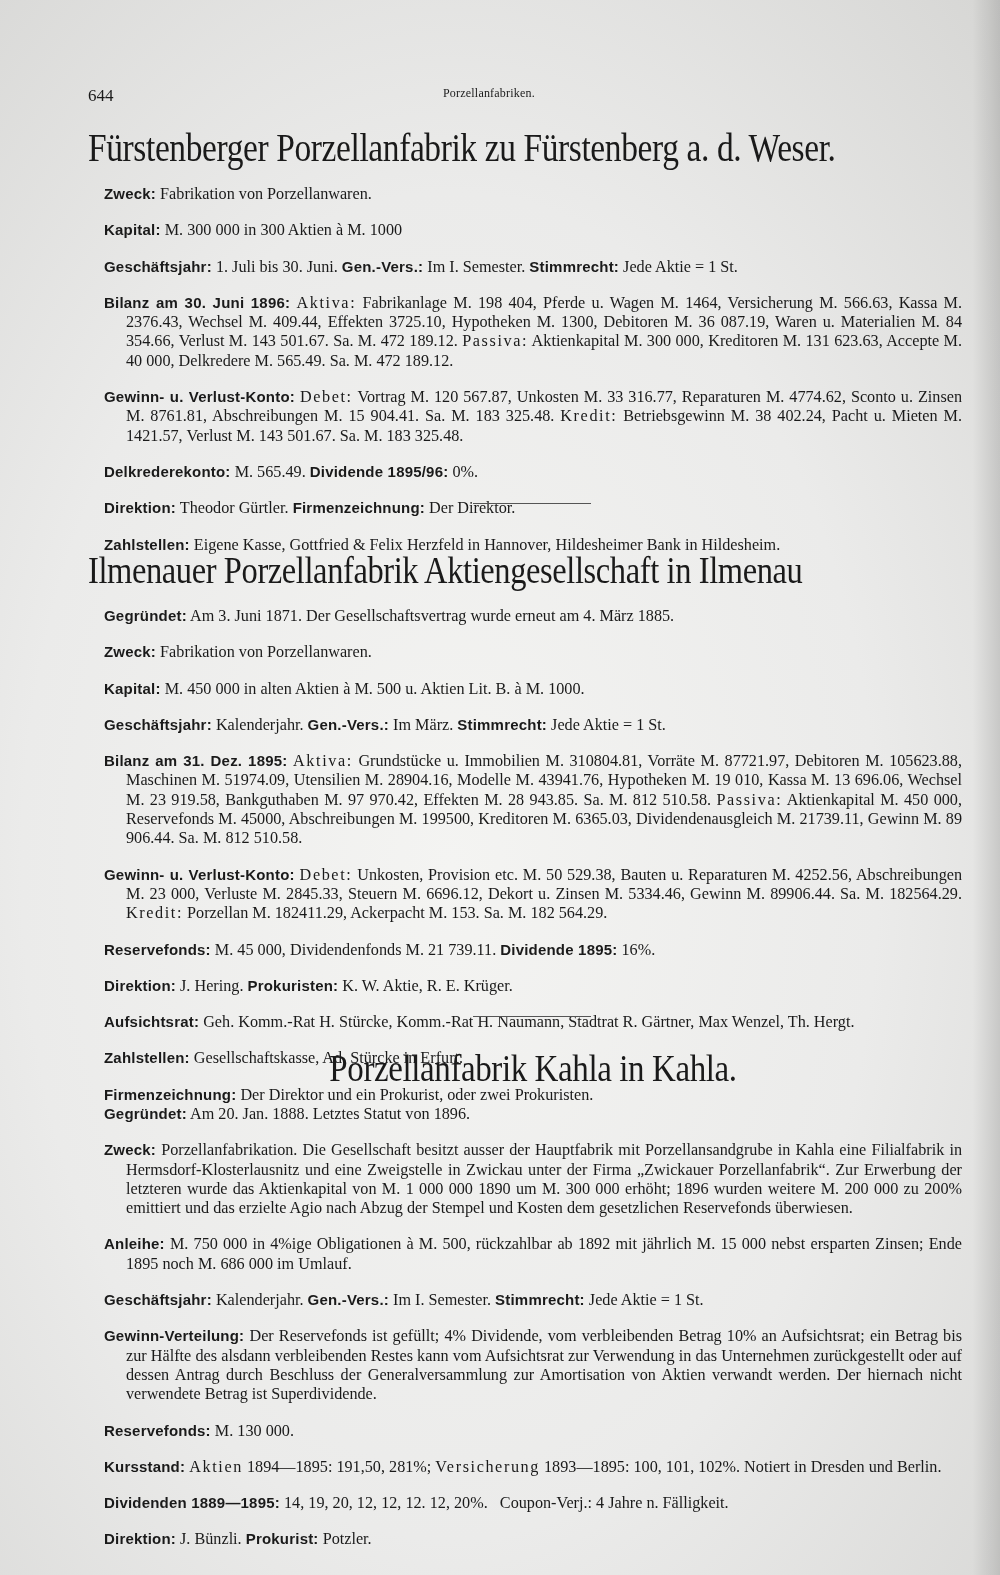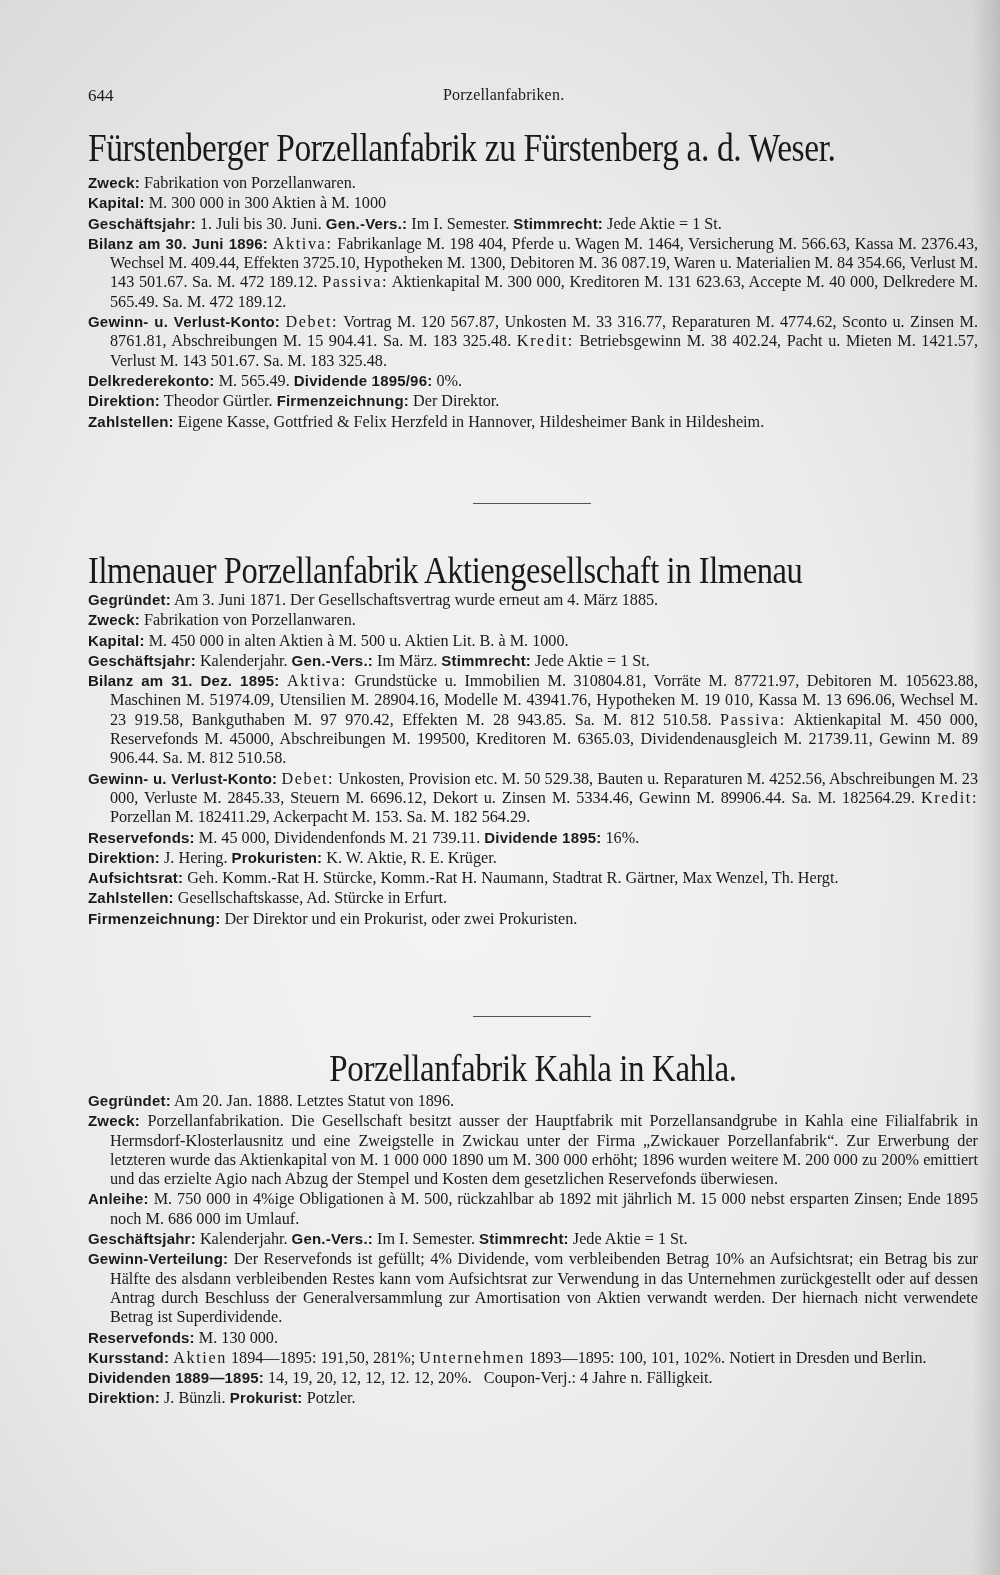--- a/index.html
+++ b/index.html
@@ -19,7 +19,7 @@
     font-size: 17px;
   }
   .running-head .pageno { position: absolute; left: 0; top: 0; }
-  .running-head .title { position: absolute; left: 355px; top: 0; font-size: 16px; letter-spacing: 0.2px; }
+  .running-head .title { position: absolute; left: 355px; top: 0; font-size: 12px; letter-spacing: 0.2px; }
   .company-title {
     font-family: "Liberation Serif", serif; font-weight: normal;
     font-size: 33px; letter-spacing: -0.4px; transform: scaleY(1.18);

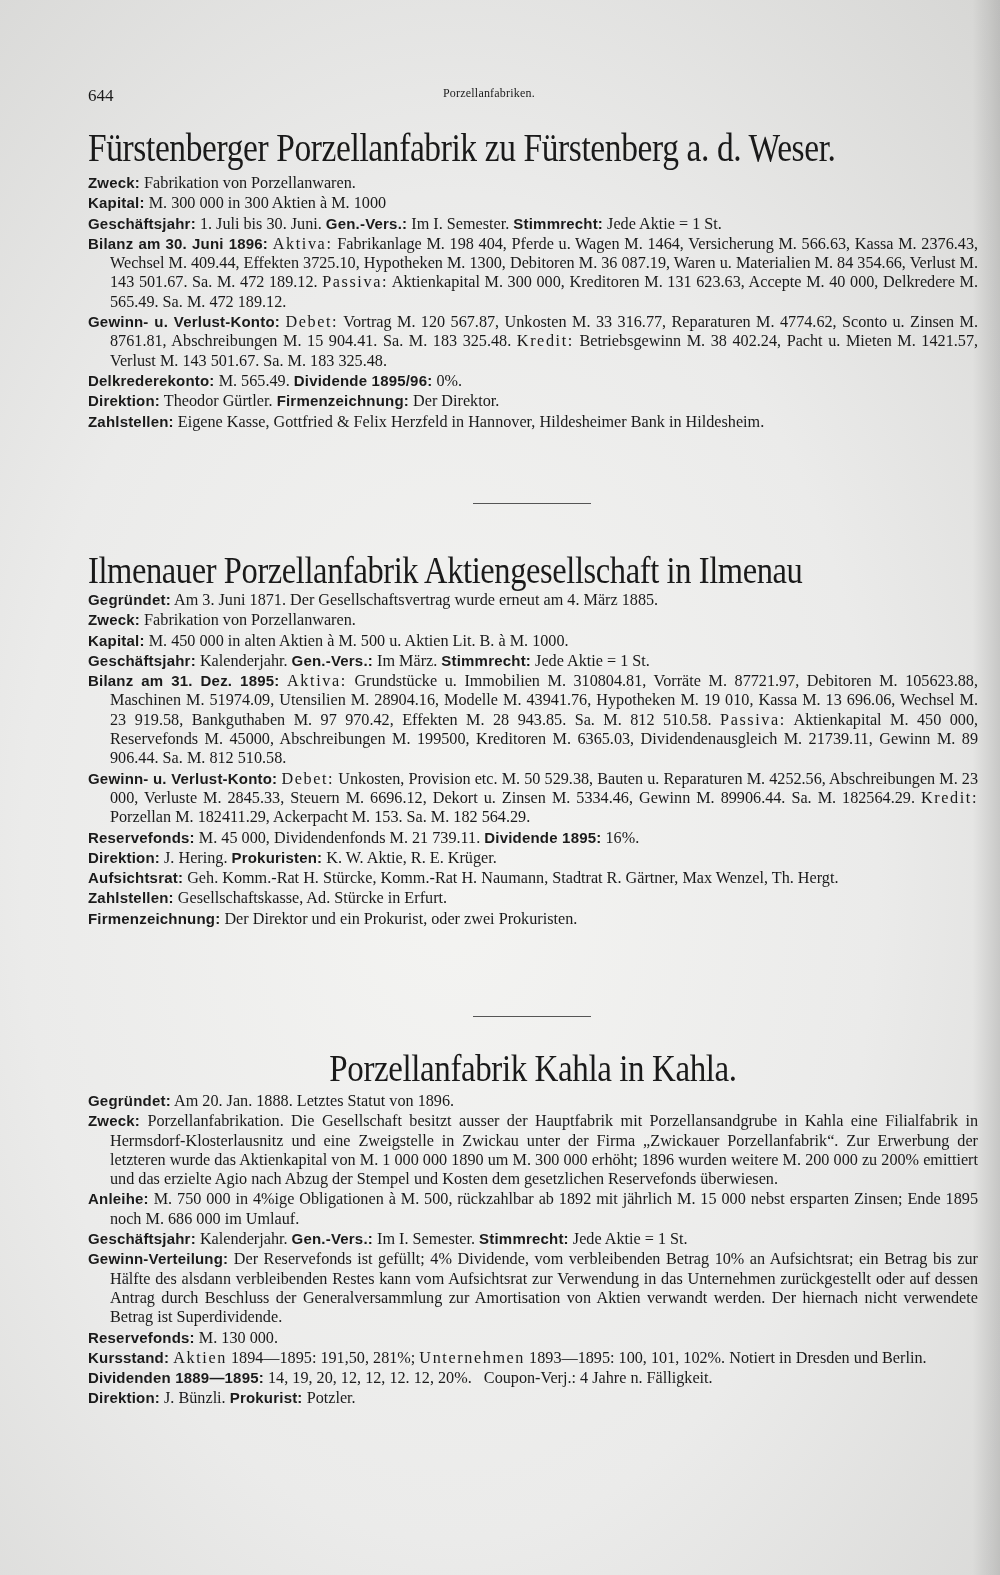--- a/index.html
+++ b/index.html
@@ -31,7 +31,7 @@
   .block { position: absolute; left: 0; width: 890px; }
   .entry {
     font-size: 16.2px; line-height: 19.3px; text-align: justify;
-    padding-left: 22px; text-indent: -22px; margin: 0;
+    padding-left: 22px; text-indent: -22px; margin: 16px;
   }
   .lbl { font-weight: bold; font-family: "Liberation Sans", "DejaVu Sans", sans-serif; font-size: 15px; letter-spacing: 0.2px; }
   .sp { letter-spacing: 1.6px; }

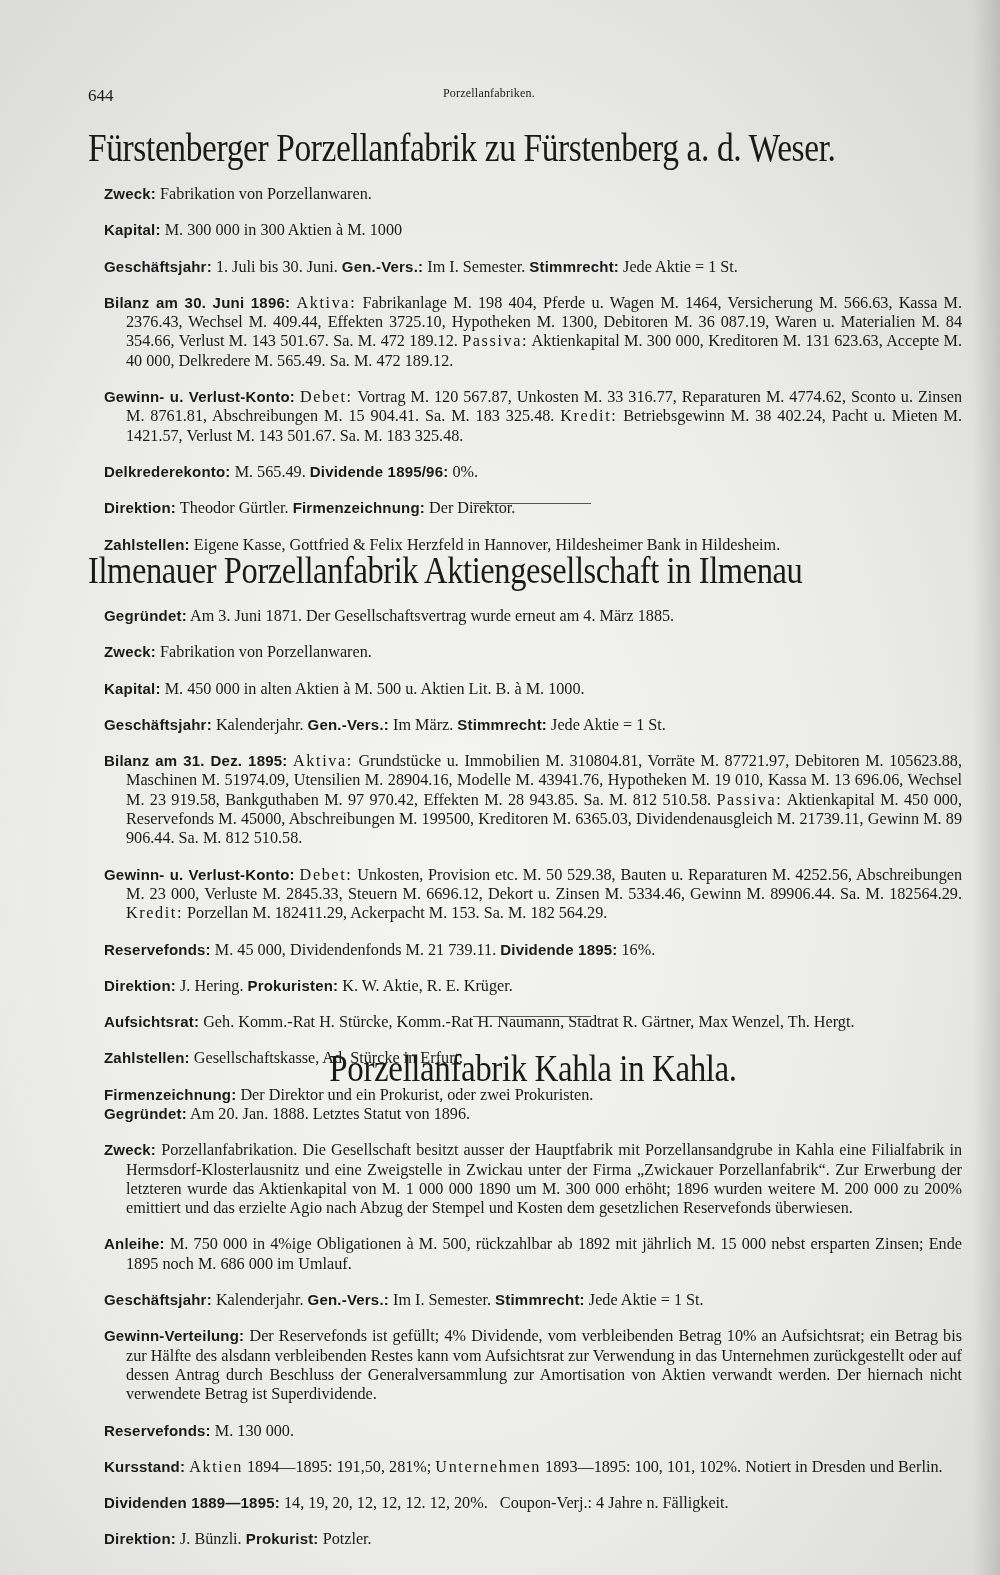--- a/index.html
+++ b/index.html
@@ -95,7 +95,7 @@
       <p class="entry"><span class="lbl">Geschäftsjahr:</span> <span>Kalenderjahr.</span> <span class="lbl">Gen.-Vers.:</span> <span>Im I. Semester.</span> <span class="lbl">Stimmrecht:</span> <span>Jede Aktie = 1 St.</span></p>
       <p class="entry"><span class="lbl">Gewinn-Verteilung:</span> <span>Der Reservefonds ist gefüllt; 4% Dividende, vom verbleibenden Betrag 10% an Aufsichtsrat; ein Betrag bis zur Hälfte des alsdann verbleibenden Restes kann vom Aufsichtsrat zur Verwendung in das Unternehmen zurückgestellt oder auf dessen Antrag durch Beschluss der Generalversammlung zur Amortisation von Aktien verwandt werden. Der hiernach nicht verwendete Betrag ist Superdividende.</span></p>
       <p class="entry"><span class="lbl">Reservefonds:</span> <span>M. 130 000.</span></p>
-      <p class="entry"><span class="lbl">Kursstand:</span> <span class="sp">Aktien</span> <span>1894—1895: 191,50, 281%;</span> <span class="sp">Unternehmen</span> <span>1893—1895: 100, 101, 102%. Notiert in Dresden und Berlin.</span></p>
+      <p class="entry"><span class="lbl">Kursstand:</span> <span class="sp">Aktien</span> <span>1894—1895: 191,50, 281%;</span> <span class="sp">Versicherung</span> <span>1893—1895: 100, 101, 102%. Notiert in Dresden und Berlin.</span></p>
       <p class="entry"><span class="lbl">Dividenden 1889—1895:</span> <span>14, 19, 20, 12, 12, 12. 12, 20%.</span> &nbsp; <span>Coupon-Verj.: 4 Jahre n. Fälligkeit.</span></p>
       <p class="entry"><span class="lbl">Direktion:</span> <span>J. Bünzli.</span> <span class="lbl">Prokurist:</span> <span>Potzler.</span></p>
     </div>

